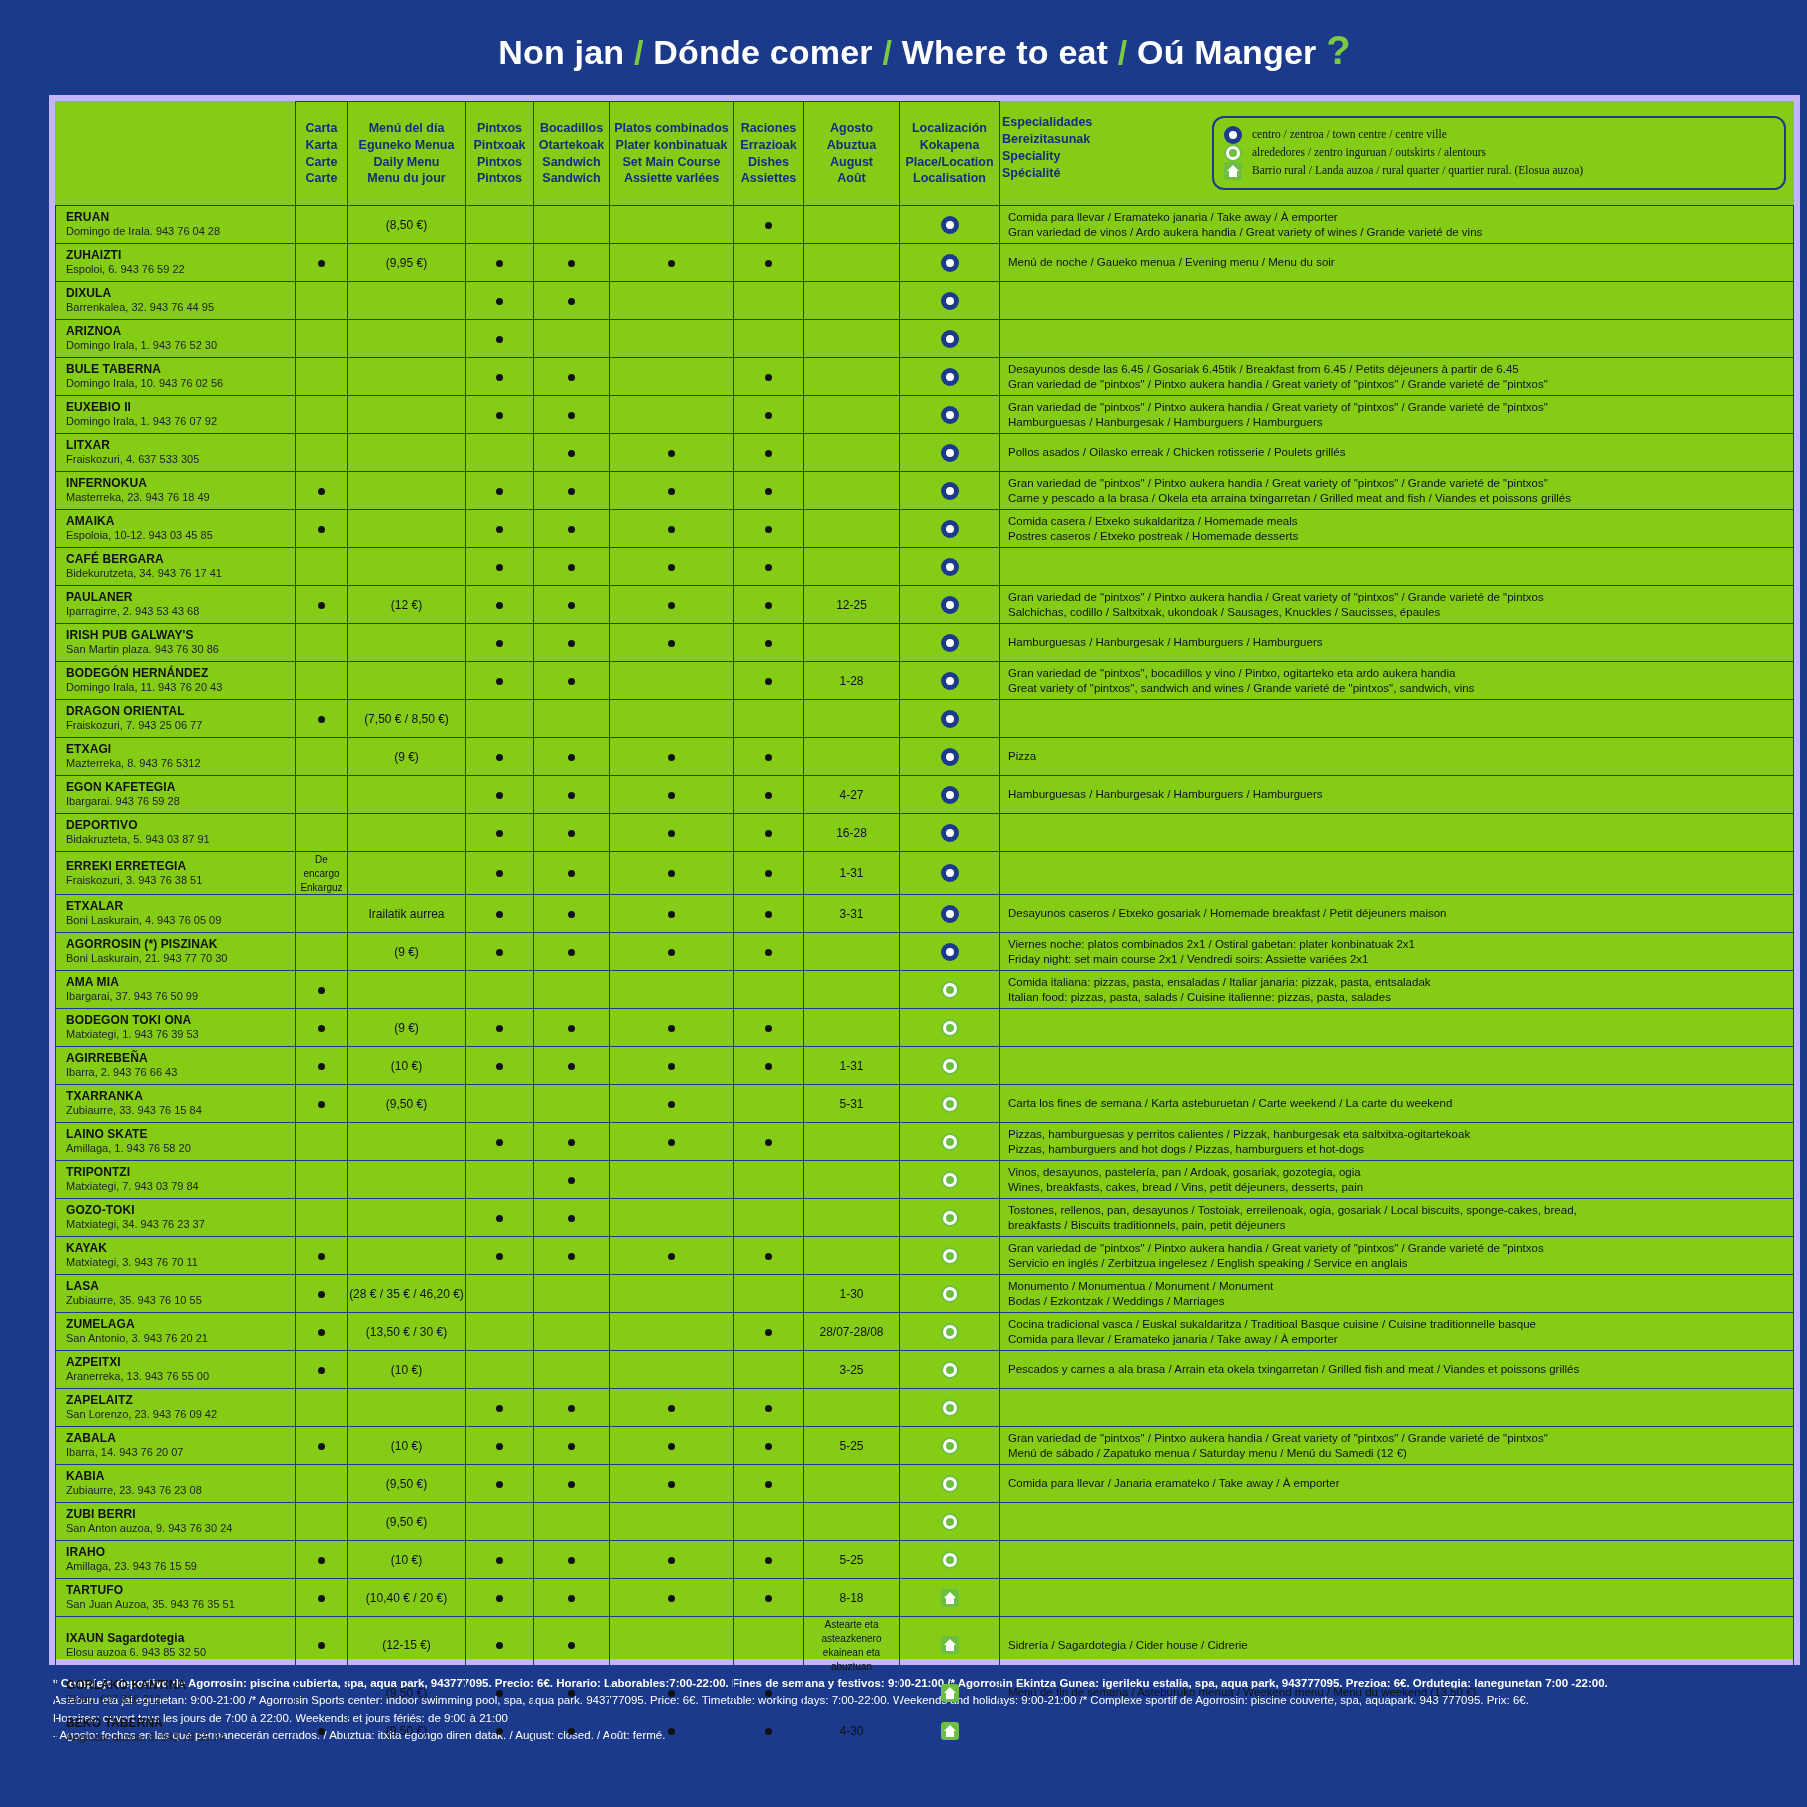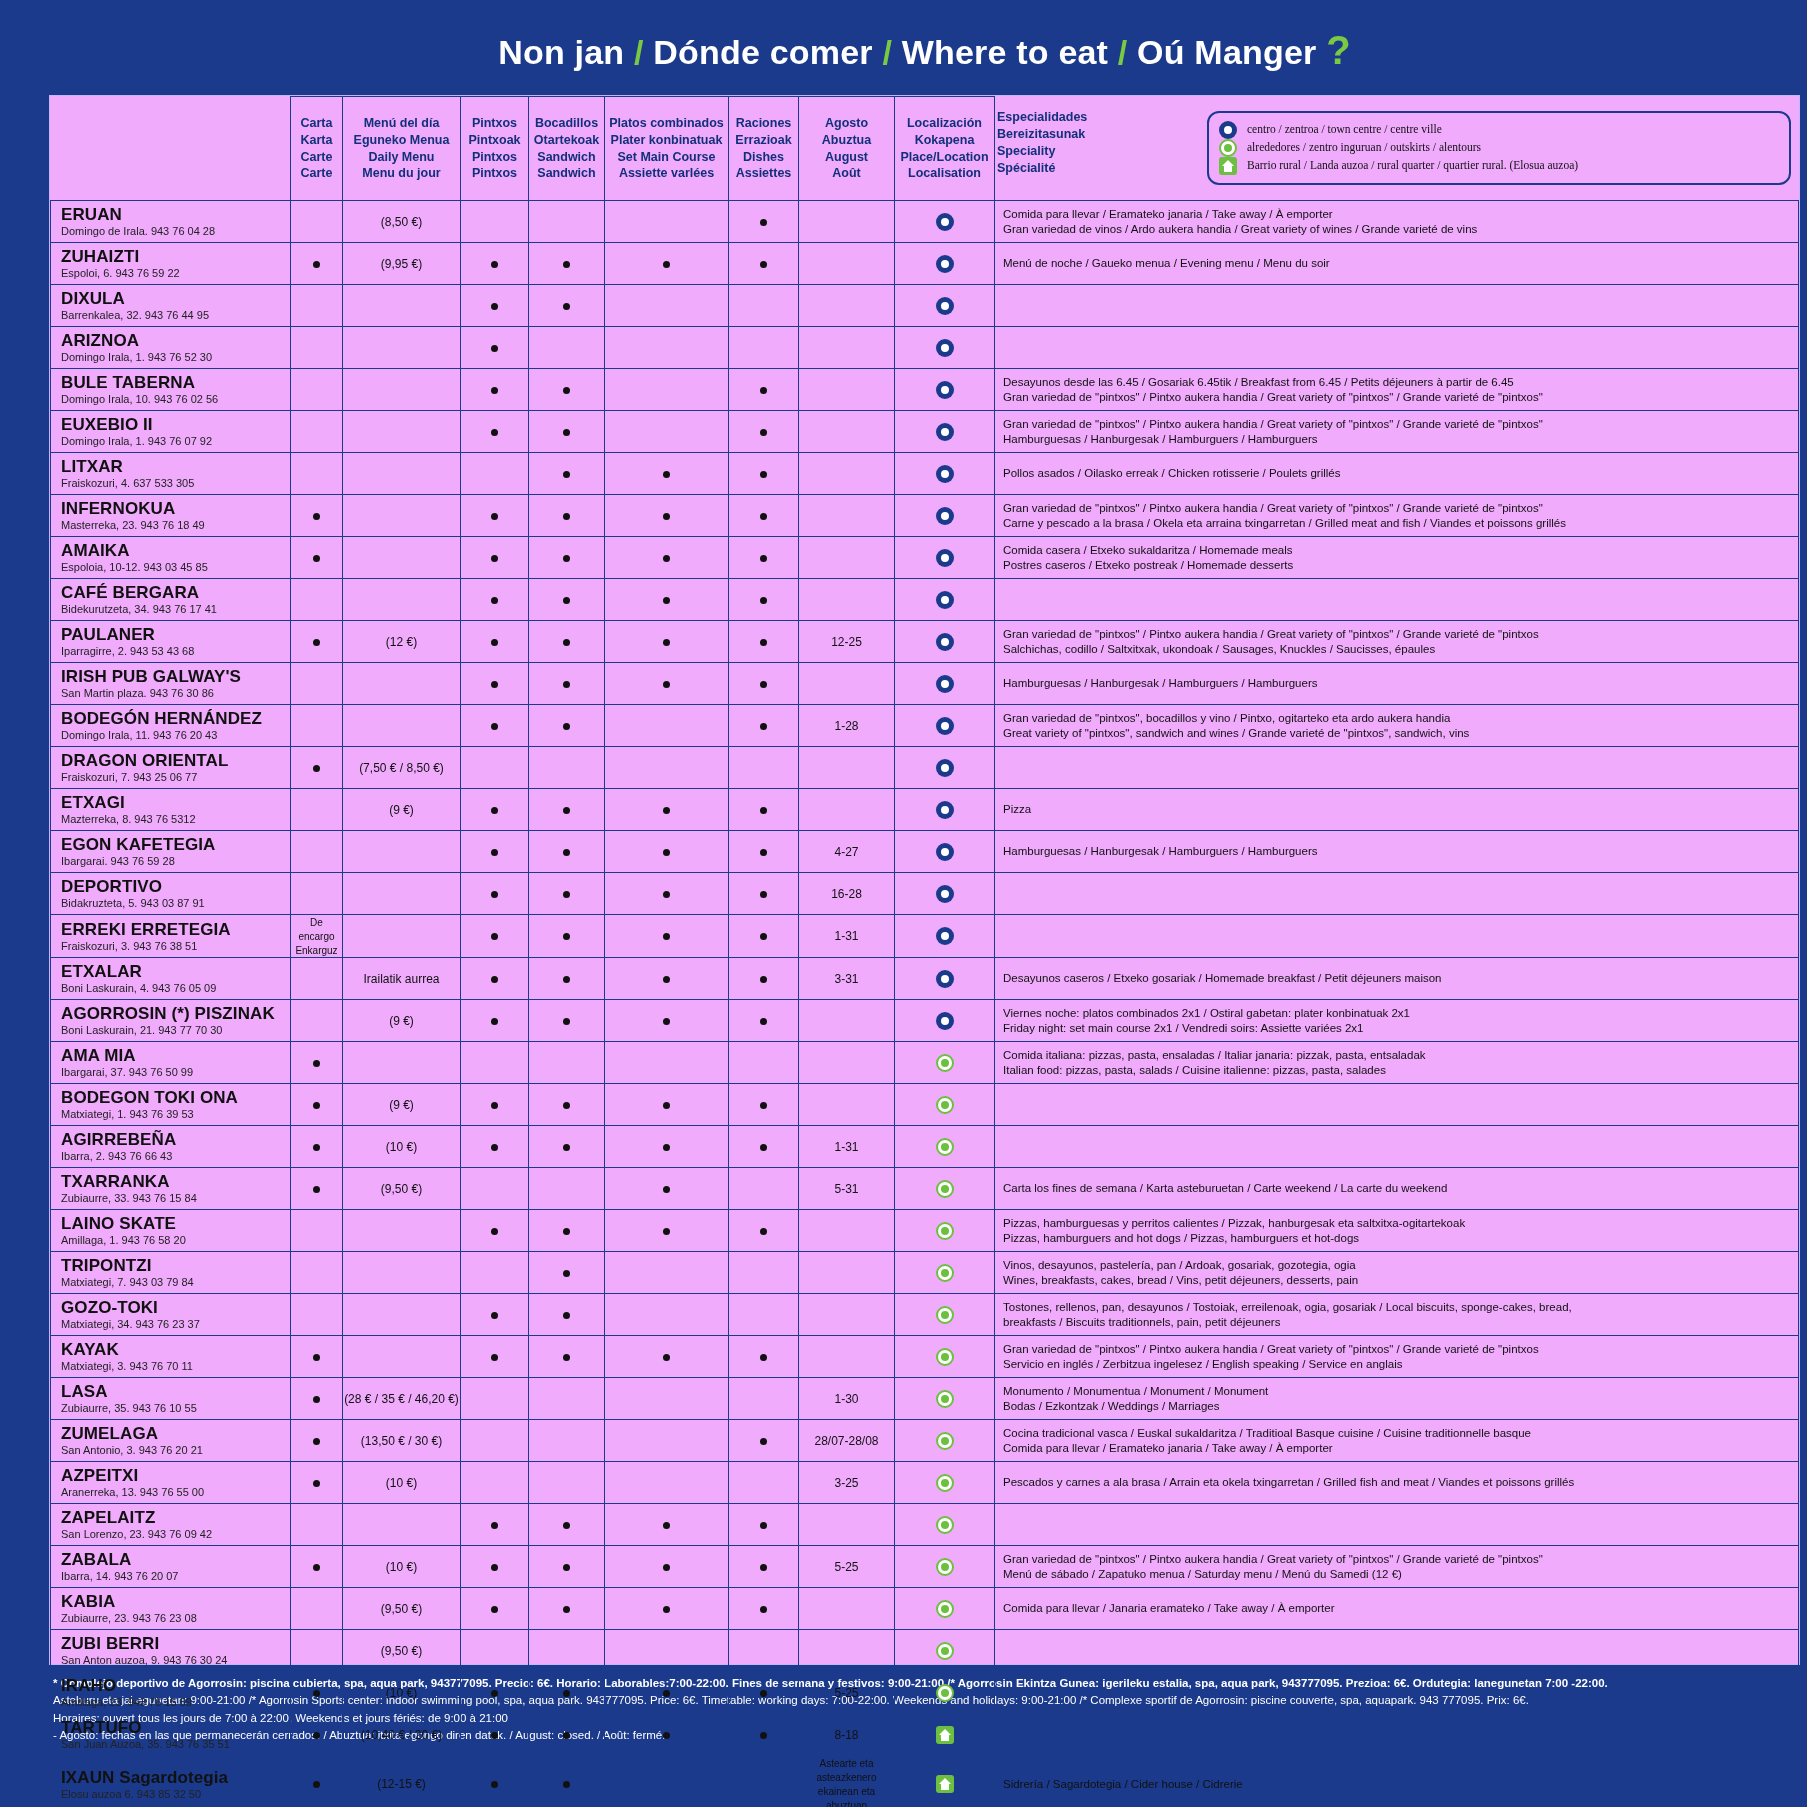--- a/index.html
+++ b/index.html
@@ -25,8 +25,8 @@
   .title .q { color:#7ac943; font-size:40px; font-weight:bold; }
 
   .sheet {
-    background:#f0abfc;
-    border:1px solid #c4b5fd;
+    background:#84cc16;
+    border:6px solid #c4b5fd;
     width:100%;
     height:1570px;
     position:relative;

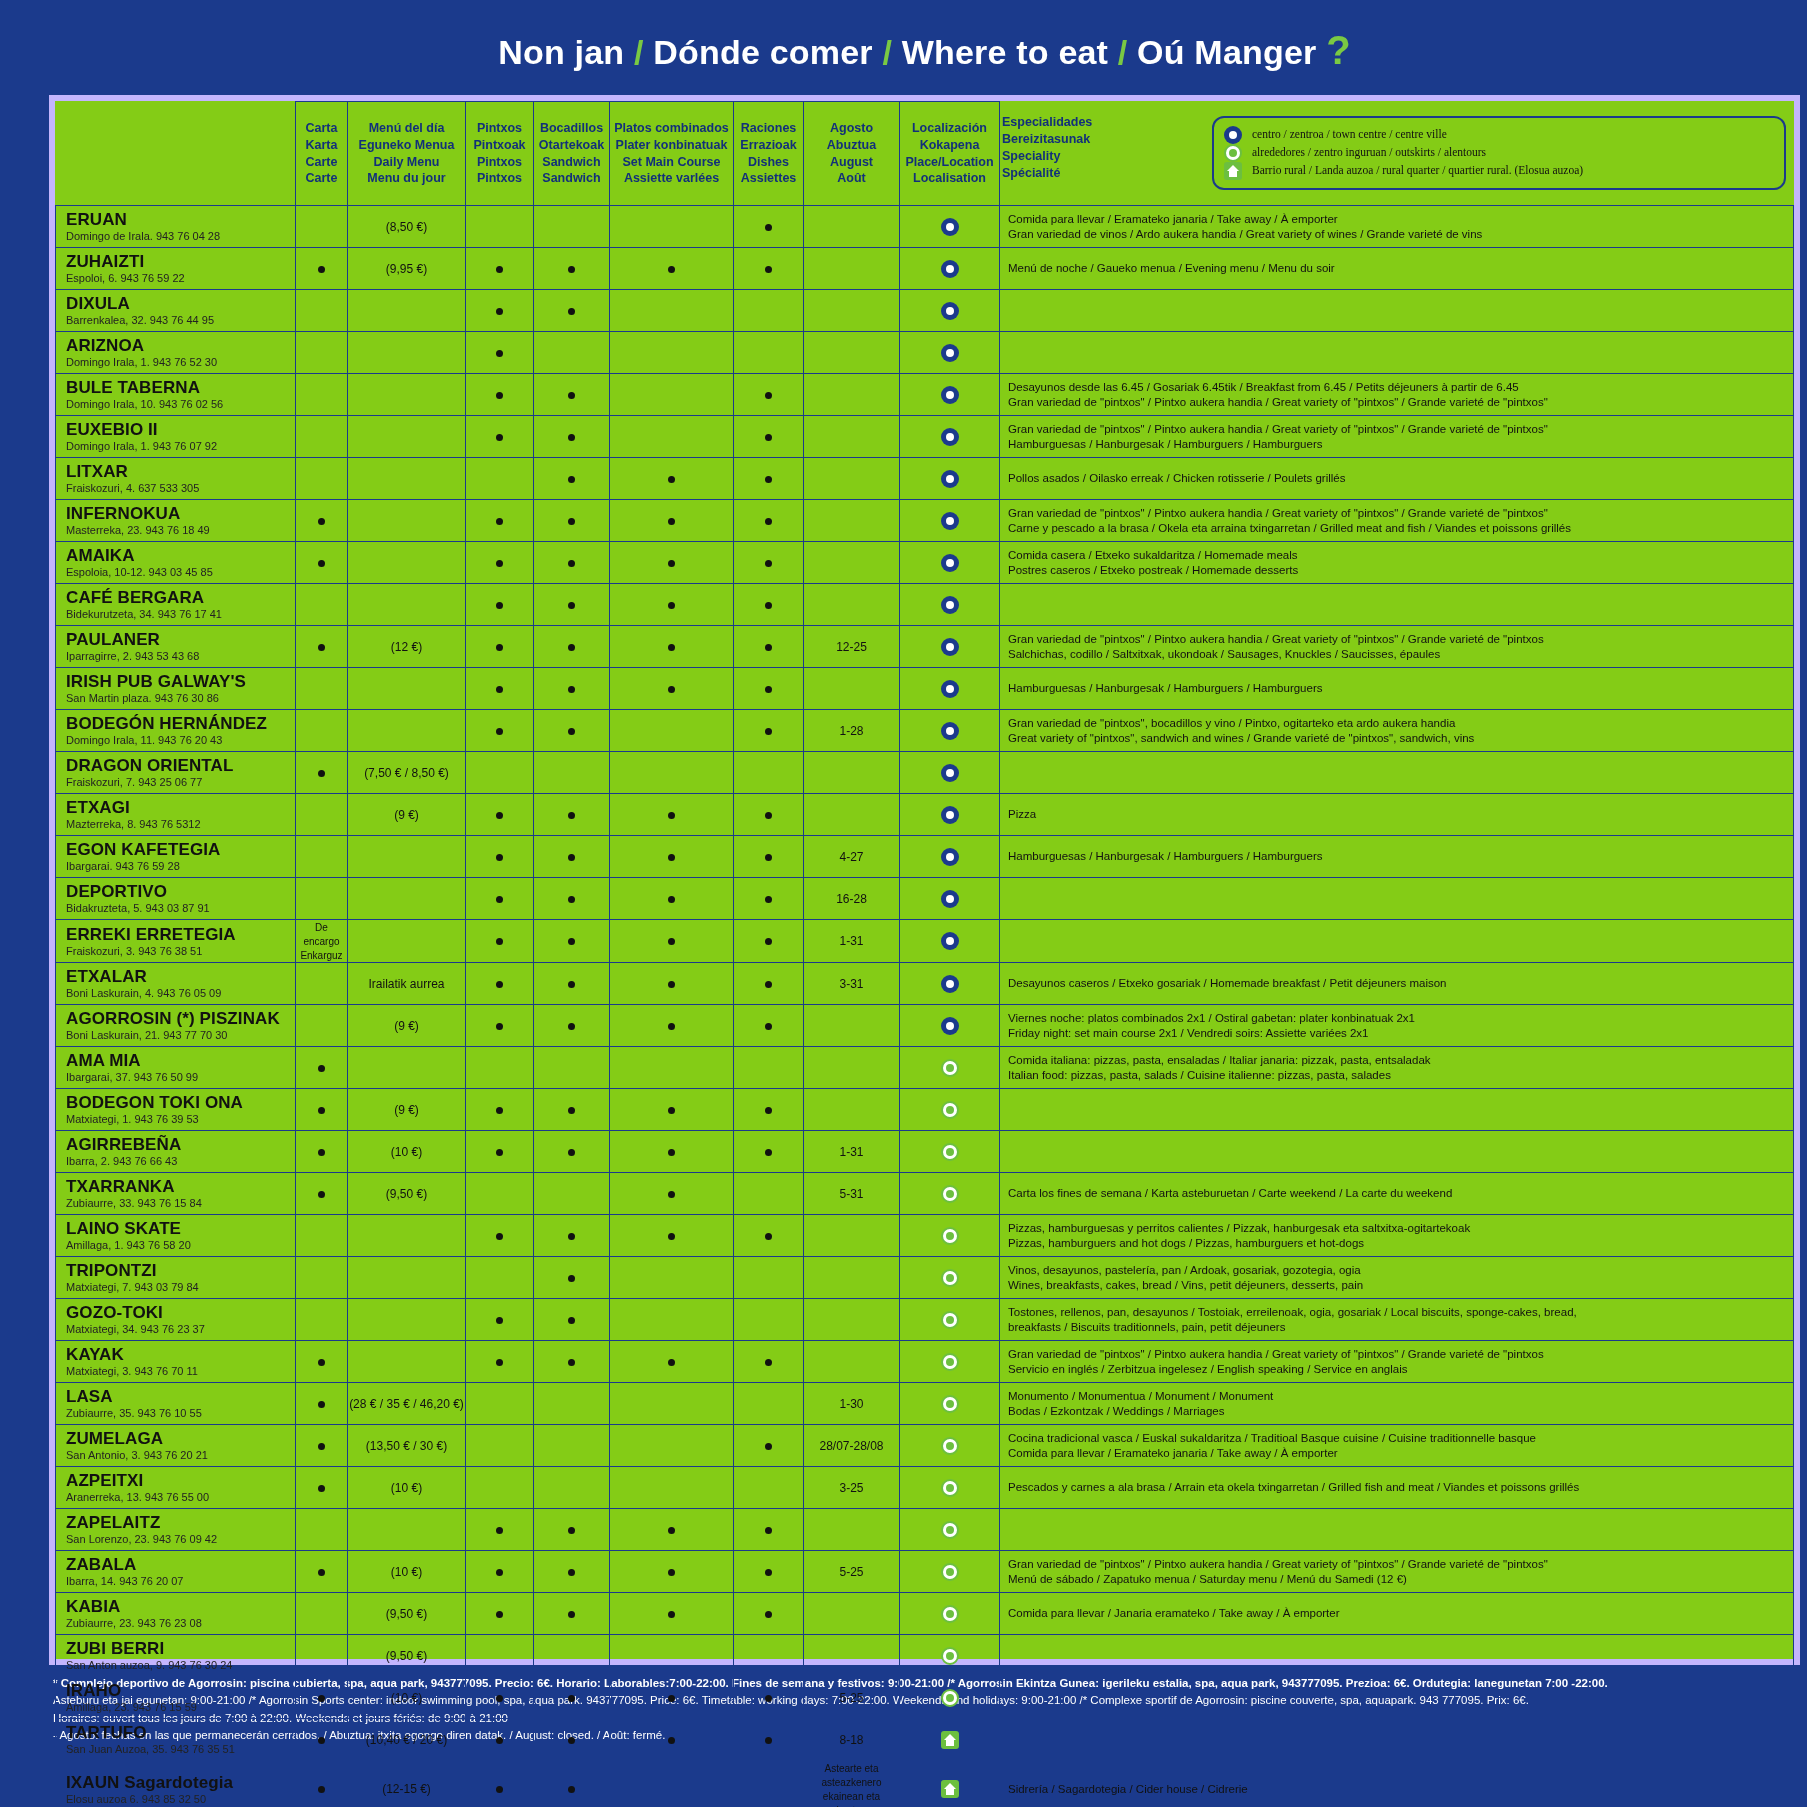--- a/index.html
+++ b/index.html
@@ -77,7 +77,7 @@
     padding:3px 6px 3px 10px;
     line-height:1.25;
   }
-  .name .n { font-size:17px; font-weight:bold; color:#111; letter-spacing:0.1px; }
+  .name .n { font-size:12px; font-weight:bold; color:#111; letter-spacing:0.1px; }
   .name .a { font-size:11px; color:#222; }
 
   .c { text-align:center; font-size:12px; }

